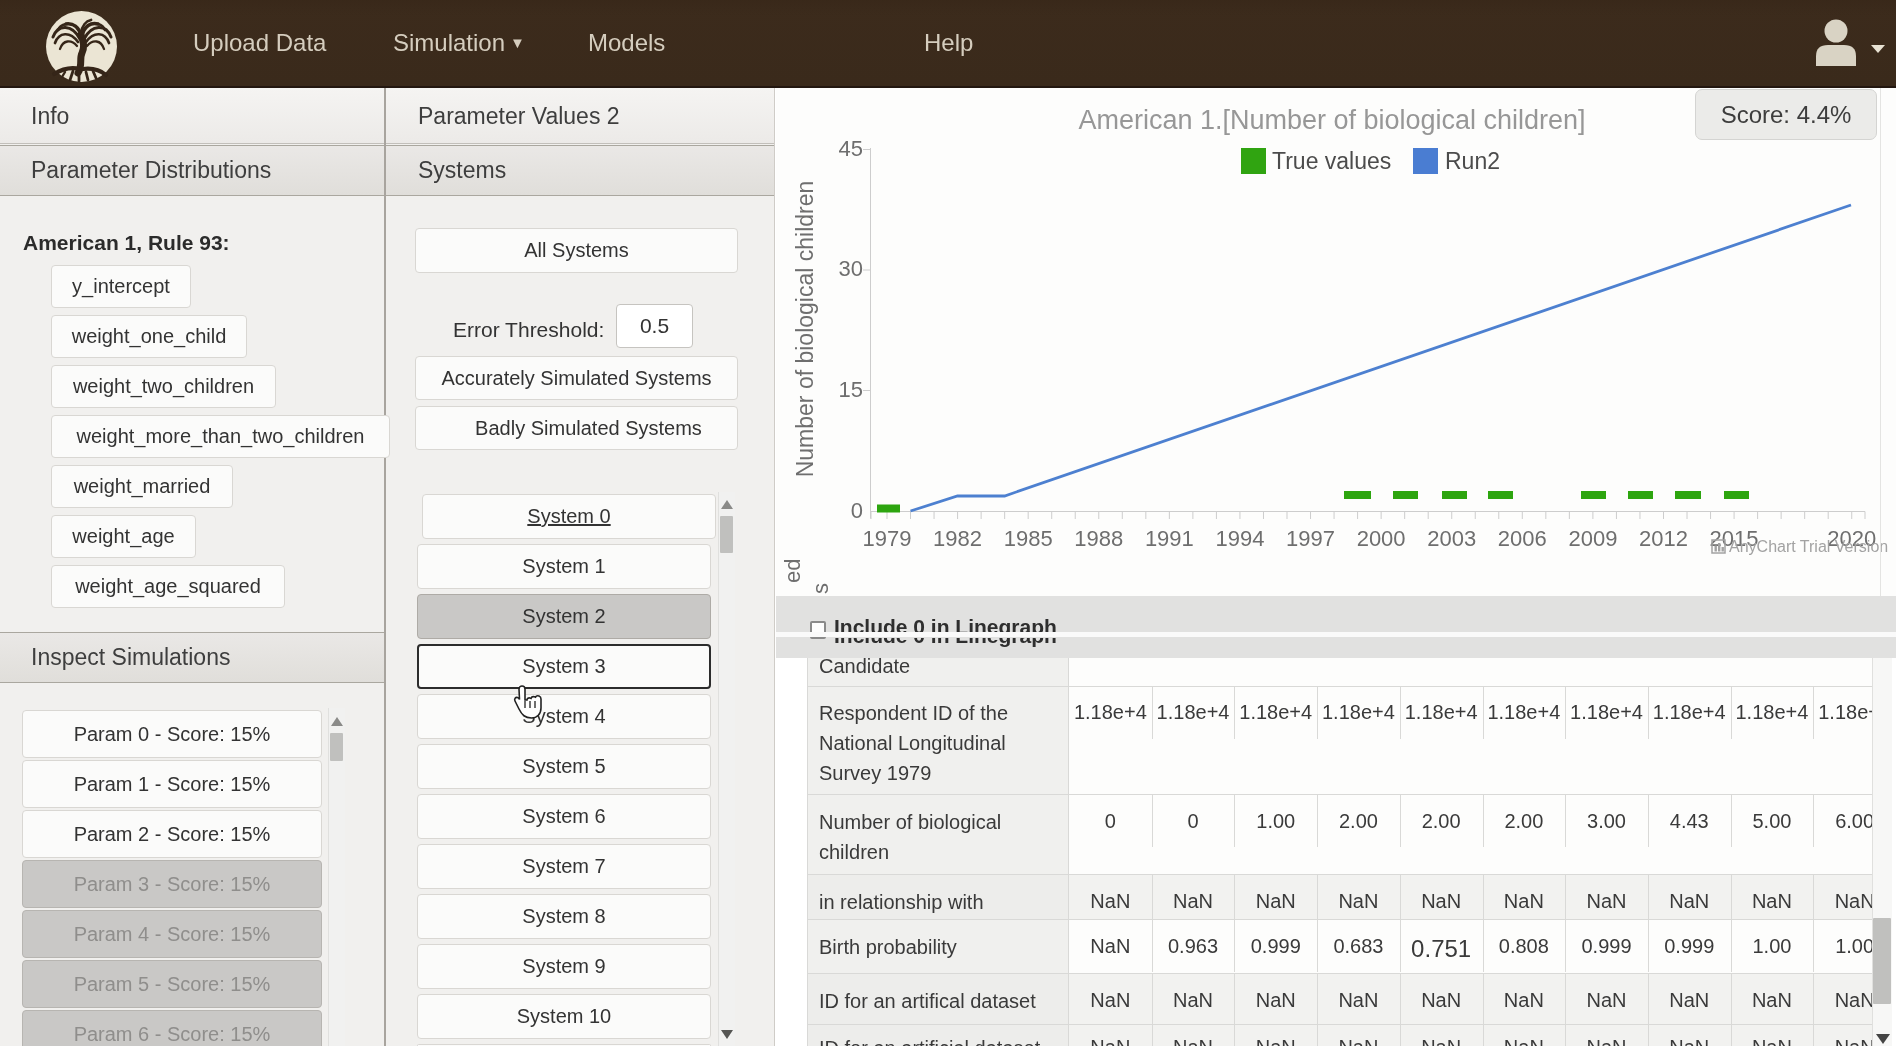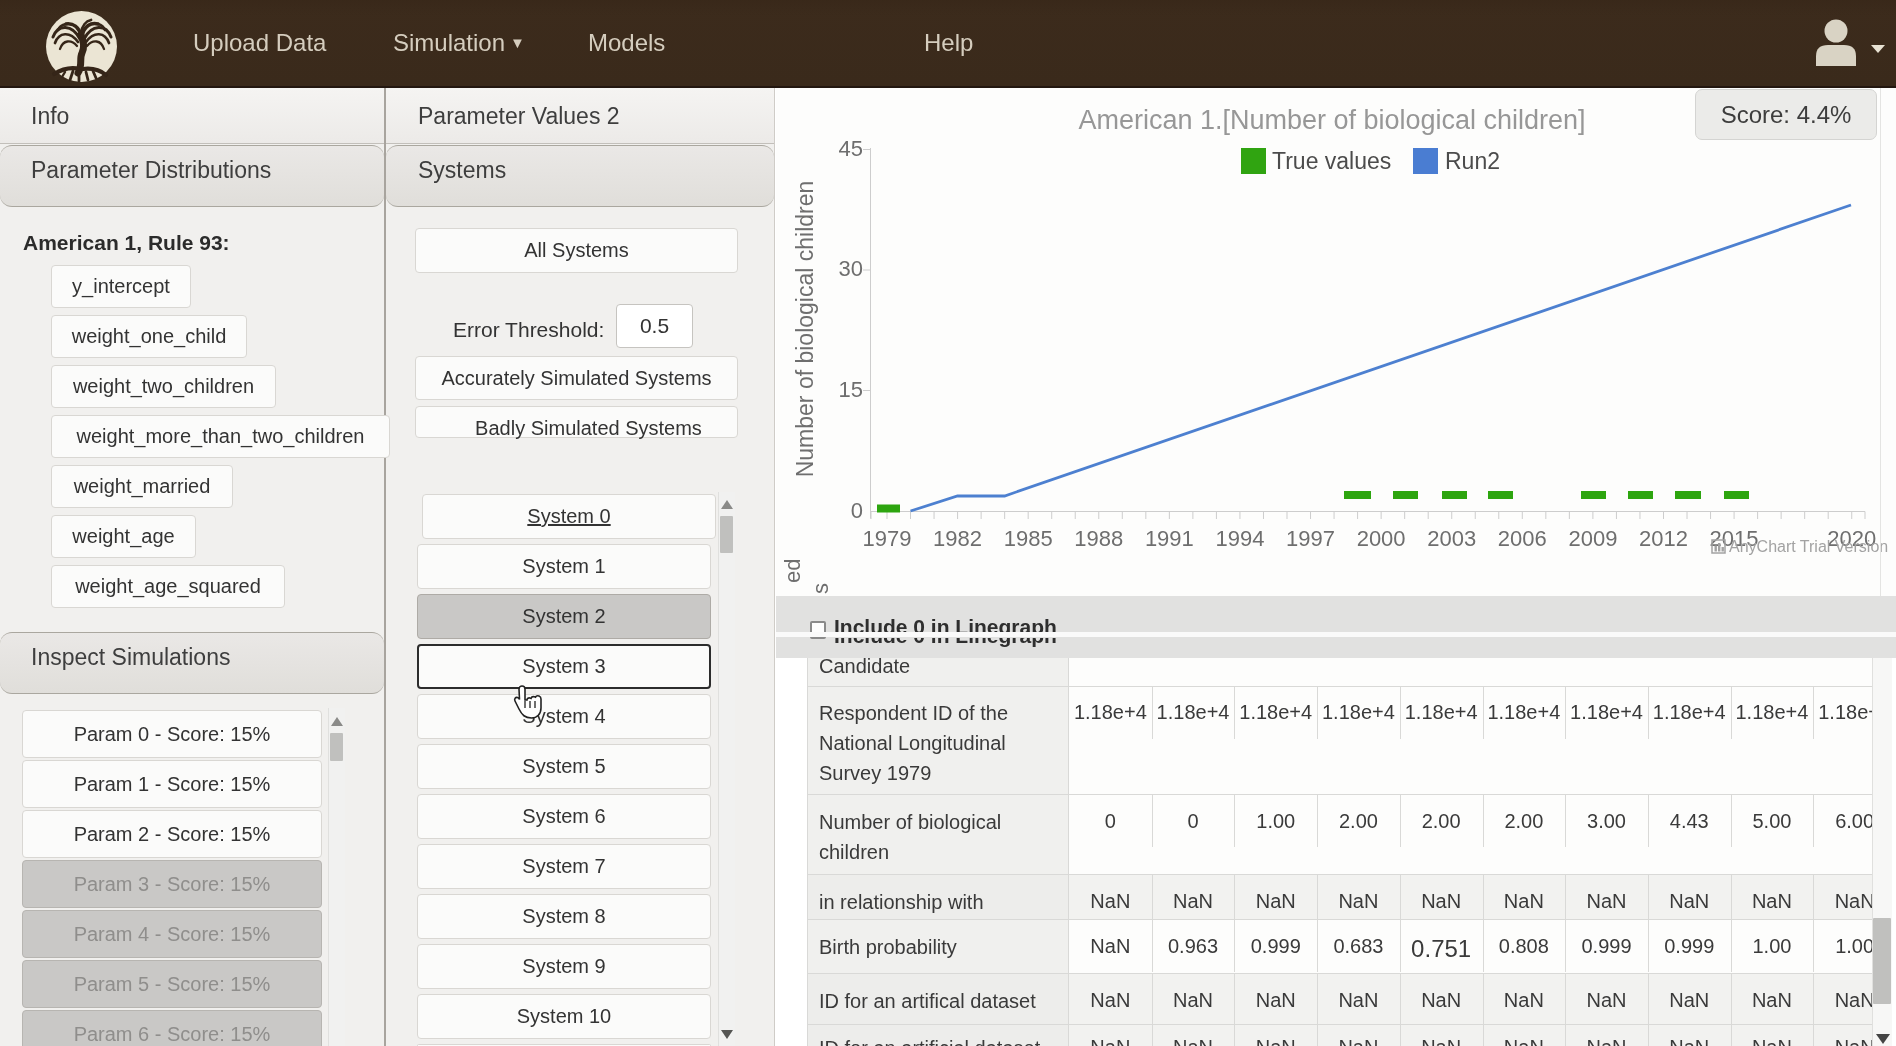--- a/index.html
+++ b/index.html
@@ -12,7 +12,7 @@
 #col2 { position:absolute; left:386px; top:88px; width:389px; height:958px; background:#f1f0ee; border-right:1px solid #cfccc7; }
 #main { position:absolute; left:776px; top:88px; width:1120px; height:958px; background:#fdfdfc; }
 .hdr1 { position:absolute; left:0; width:100%; height:56px; background:linear-gradient(#f5f4f2,#eceae8); border-bottom:1px solid #c2bfba; color:#3e3e3e; font-size:23px; line-height:56px; }
-.hdr2 { position:absolute; left:0; width:100%; height:62px; background:linear-gradient(#eae8e6,#e0deda); border-top:1px solid #aaa79f; border-bottom:1px solid #aaa79f; color:#3e3e3e; font-size:23px; line-height:49px;border-radius:12px; }
+.hdr2 { position:absolute; left:0; width:100%; height:51px; background:linear-gradient(#eae8e6,#e0deda); border-top:1px solid #aaa79f; border-bottom:1px solid #aaa79f; color:#3e3e3e; font-size:23px; line-height:49px; }
 .btn { position:absolute; background:#fbfbfa; border:1px solid #d9d7d3; border-radius:4px; color:#333; font-size:20px; text-align:center; }
 .btn.dis { background:#c9c8c6; border-color:#b7b5b1; color:#8f8e8c; }
 .btn.sel { background:#c9c8c6; border-color:#aeaba6; }

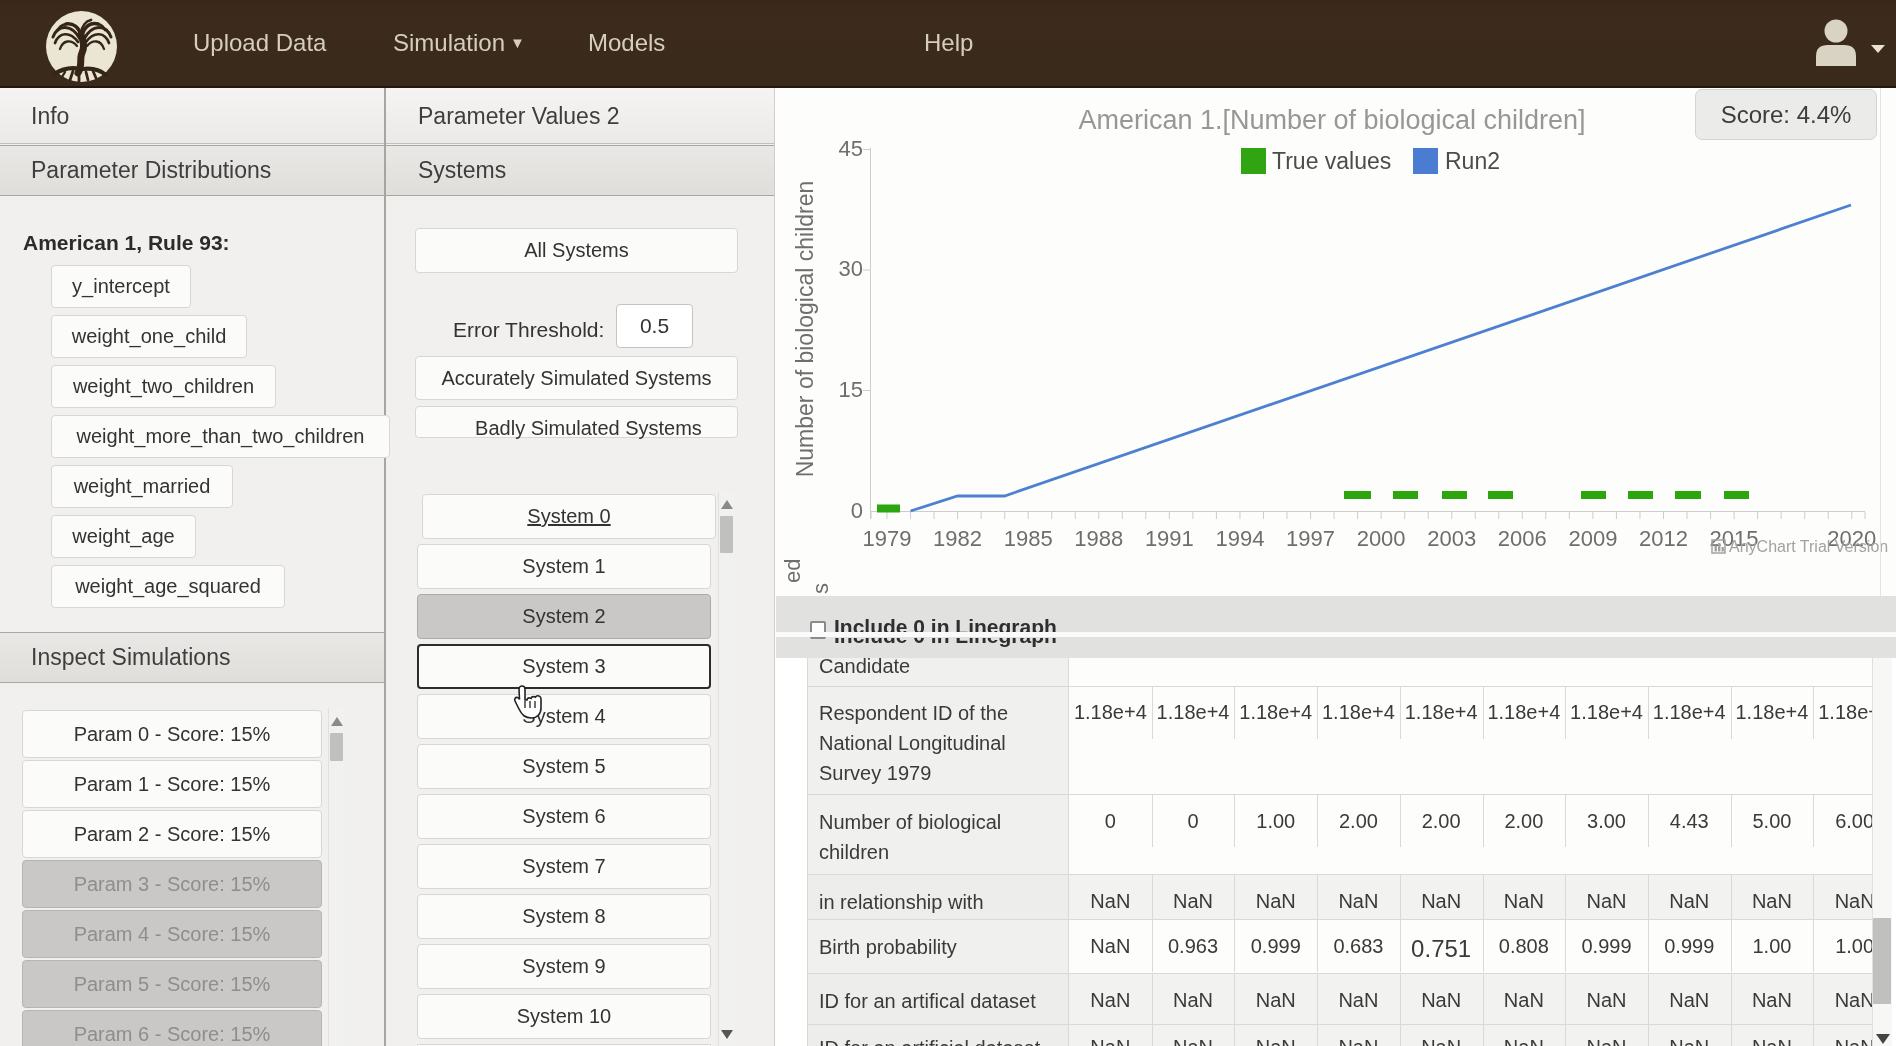--- a/index.html
+++ b/index.html
@@ -91,7 +91,7 @@
   <div class="abs" style="left:67px;top:230px;width:160px;font-size:21px;color:#333;white-space:nowrap;">Error Threshold:</div>
   <div class="abs" style="left:230px;top:216px;width:77px;height:44px;background:#fff;border:1px solid #c6c4c0;border-radius:4px;font-size:21px;color:#333;text-align:center;line-height:42px;">0.5</div>
   <div class="btn" style="left:29px;top:268px;width:323px;height:44px;line-height:42px;">Accurately Simulated Systems</div>
-  <div class="btn" style="left:29px;top:318px;width:323px;height:32px;line-height:42px;padding-left:24px;">Badly Simulated Systems</div>
+  <div class="btn" style="left:29px;top:318px;width:323px;height:44px;line-height:42px;padding-left:24px;">Badly Simulated Systems</div>
 
   <div class="btn" style="left:36px;top:406px;width:294px;height:45px;line-height:43px;text-decoration:underline;">System 0</div>
   <div class="btn" style="left:31px;top:456px;width:294px;height:45px;line-height:43px;">System 1</div>

